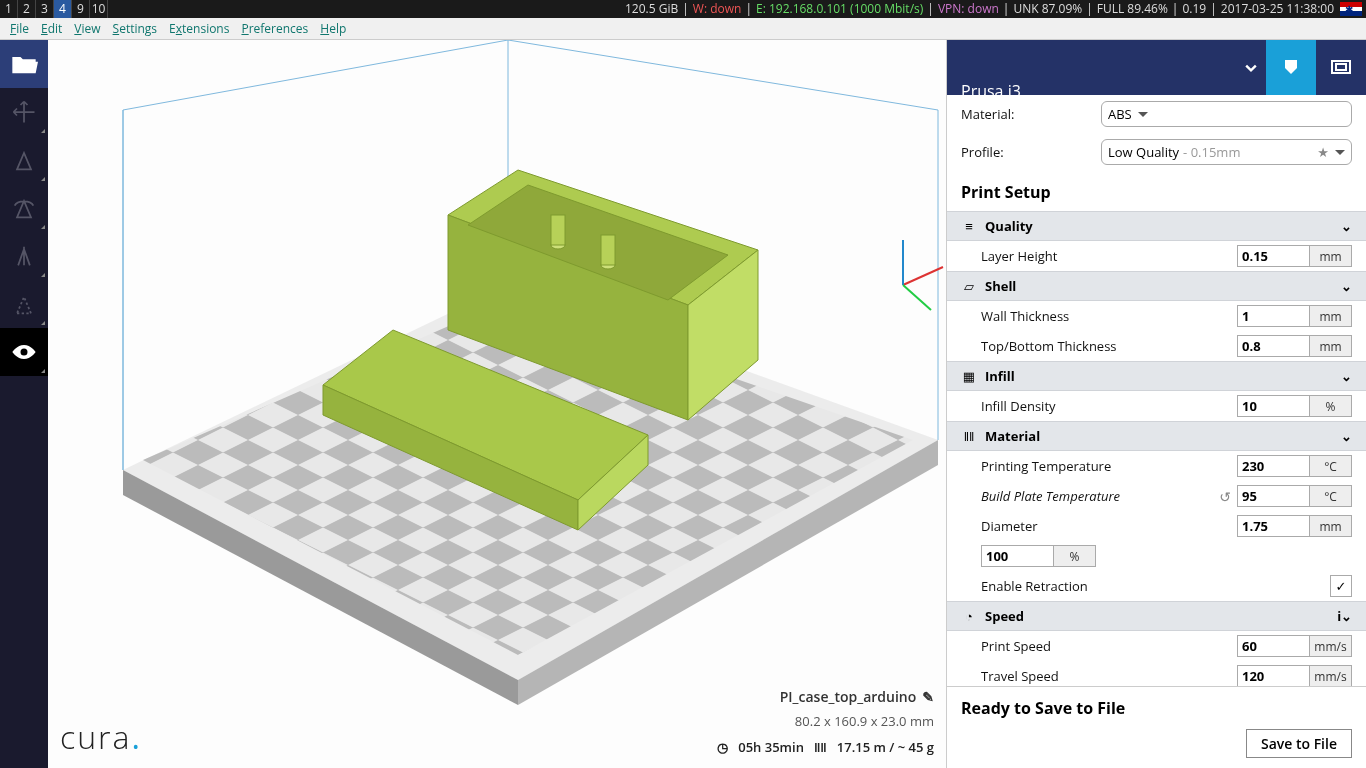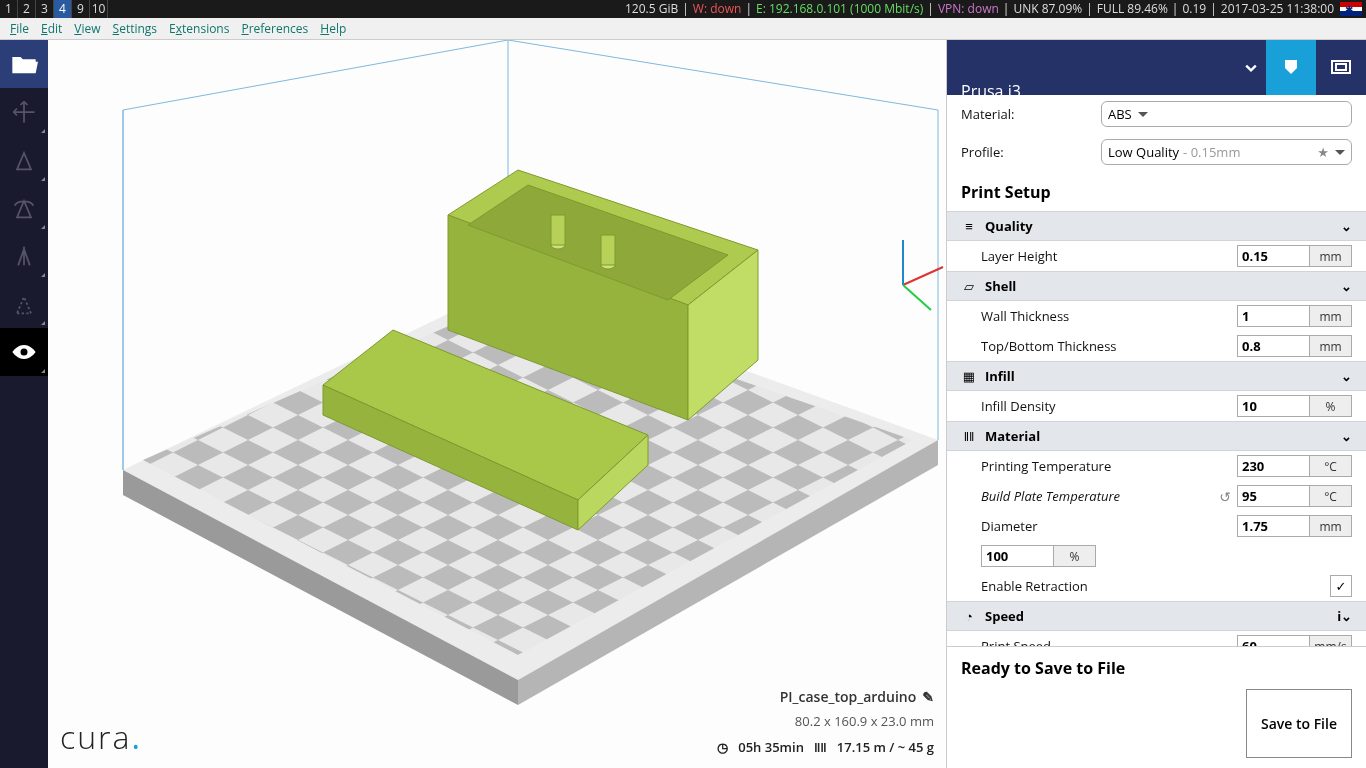--- a/index.html
+++ b/index.html
@@ -85,7 +85,7 @@
 .panel-foot { border-top:1px solid #ccc; padding:10px 14px; }
 .panel-foot .ready { font-size:16px; font-weight:700; margin-bottom:10px;}
 .panel-foot .btn-row { display:flex; justify-content:flex-end; }
-.panel-foot button { padding:24px 14px; border:1px solid #888; background:#fff; font-size:14px; font-weight:600; cursor:pointer; }
+.panel-foot button { padding:4px 14px; border:1px solid #888; background:#fff; font-size:14px; font-weight:600; cursor:pointer; }
 
 </style>
 </head>

